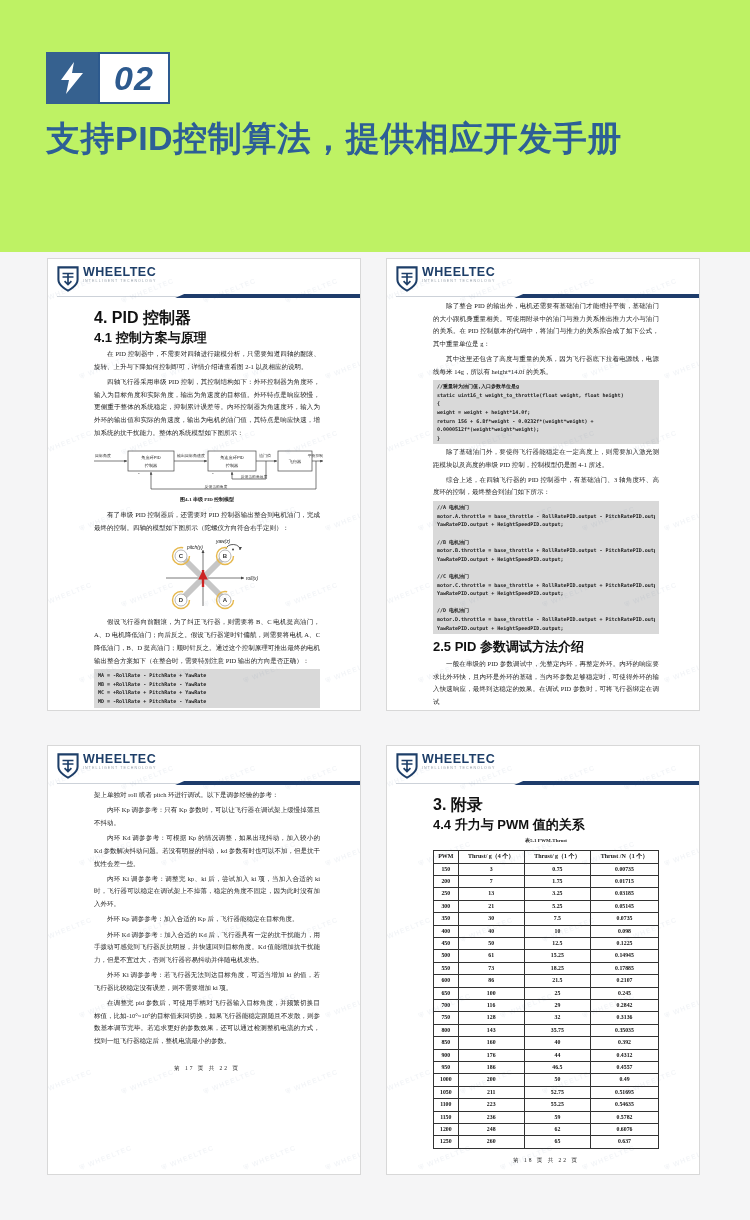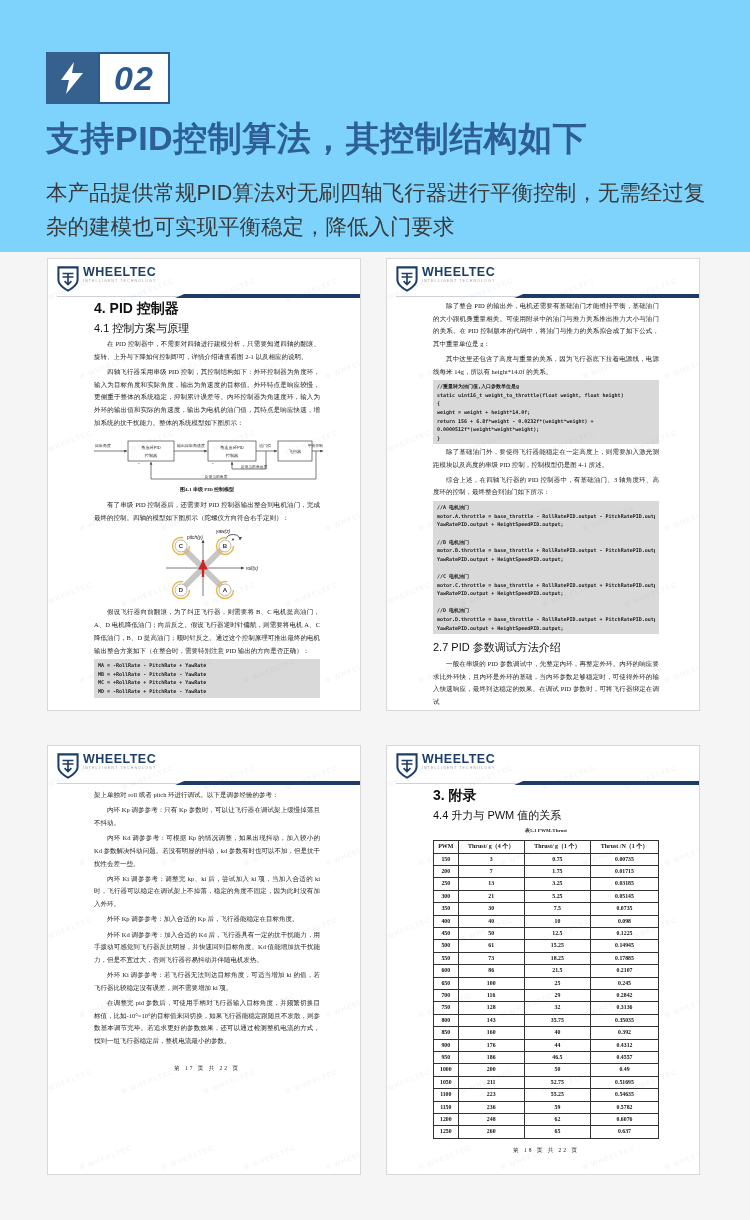--- a/index.html
+++ b/index.html
@@ -5,7 +5,7 @@
   html,body{margin:0;padding:0;}
   body{width:750px;height:1220px;background:#f5f5f6;font-family:"Liberation Sans","DejaVu Sans",sans-serif;overflow:hidden;position:relative;}
   .stage{position:absolute;inset:0;width:750px;height:1220px;overflow:hidden;}
-  .hero{position:absolute;top:0;left:0;width:750px;height:252px;background:#7dd3fc;}
+  .hero{position:absolute;top:0;left:0;width:750px;height:252px;background:#bef264;}
   
   .badge-row{position:absolute;top:52px;left:46px;display:flex;align-items:stretch;height:52px;}
   .bolt-box{width:52px;height:52px;background:#36618f;display:flex;align-items:center;justify-content:center;}

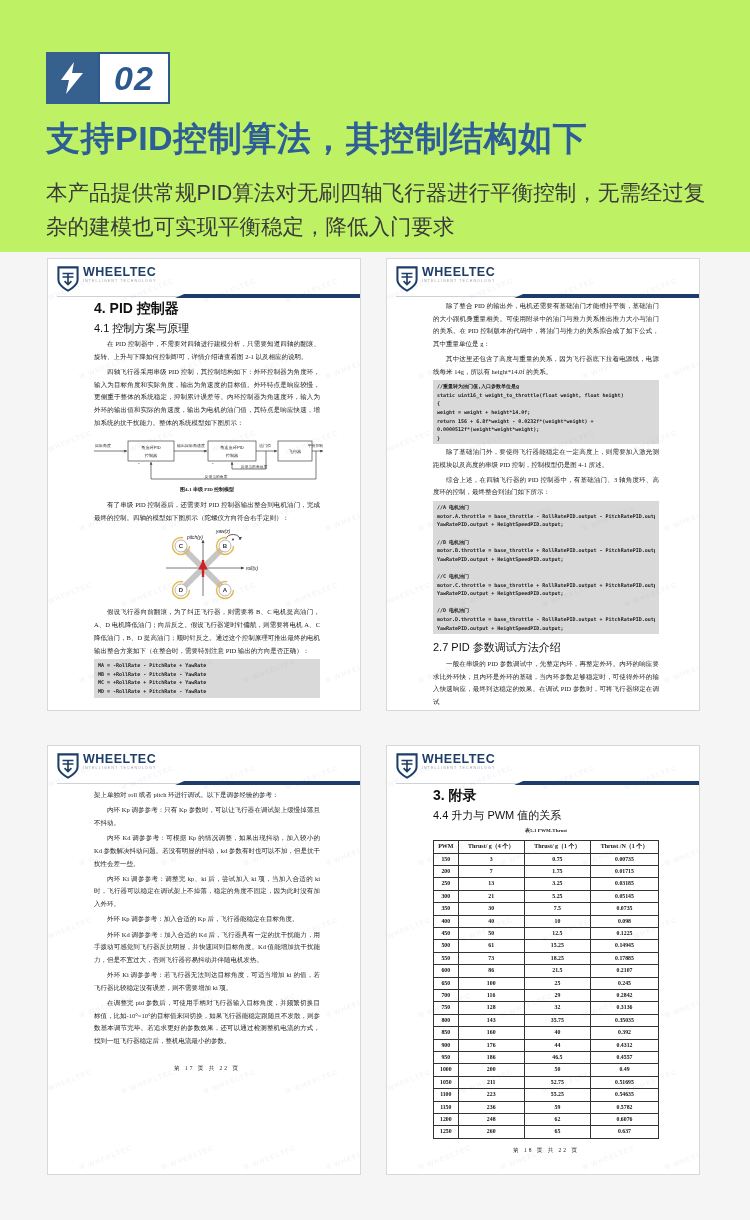--- a/index.html
+++ b/index.html
@@ -61,7 +61,7 @@
         <span>02</span>
       </div>
     </div>
-    <div class="hero-title">支持PID控制算法，其控制结构如下</div>
+    <div class="hero-title">支持PID控制算法，提供相应开发手册</div>
     <div class="hero-sub">本产品提供常规PID算法对无刷四轴飞行器进行平衡控制，无需经过复杂的建模也可实现平衡稳定，降低入门要求</div>
   </div>
 

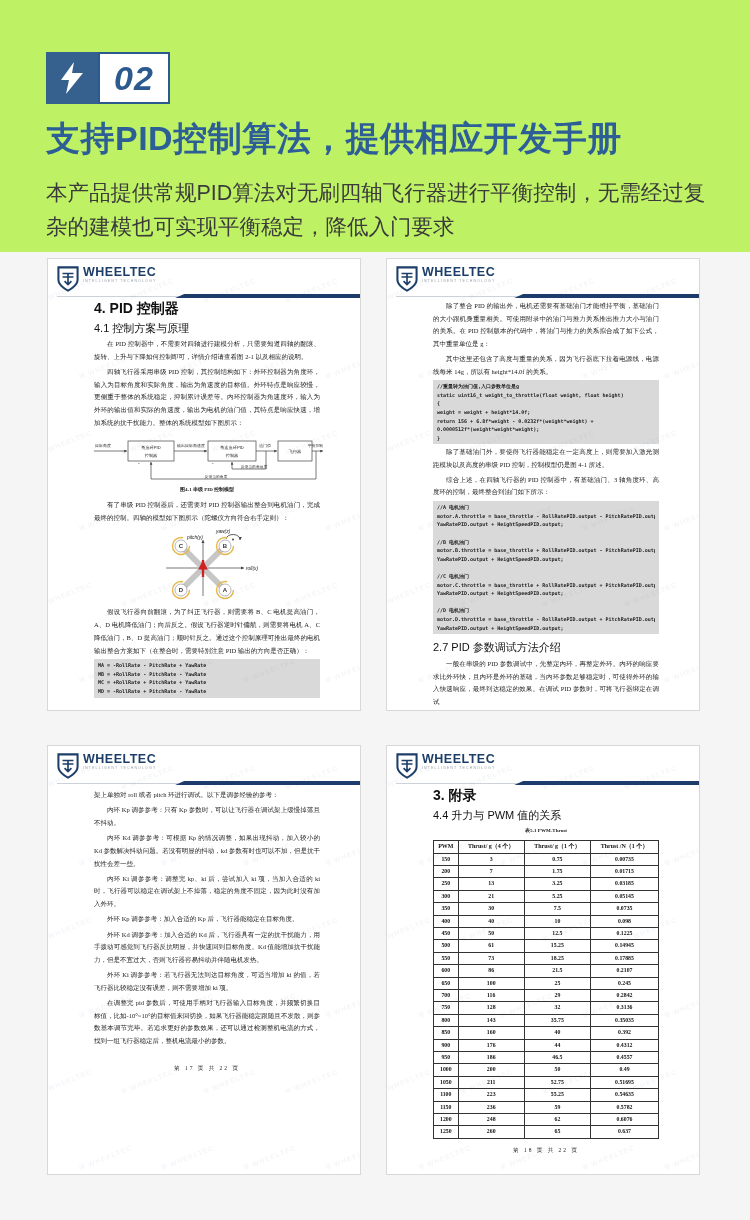--- a/index.html
+++ b/index.html
@@ -62,7 +62,6 @@
       </div>
     </div>
     <div class="hero-title">支持PID控制算法，提供相应开发手册</div>
-    <div class="hero-sub">本产品提供常规PID算法对无刷四轴飞行器进行平衡控制，无需经过复杂的建模也可实现平衡稳定，降低入门要求</div>
   </div>
 
   <div class="doc-card" id="card1">

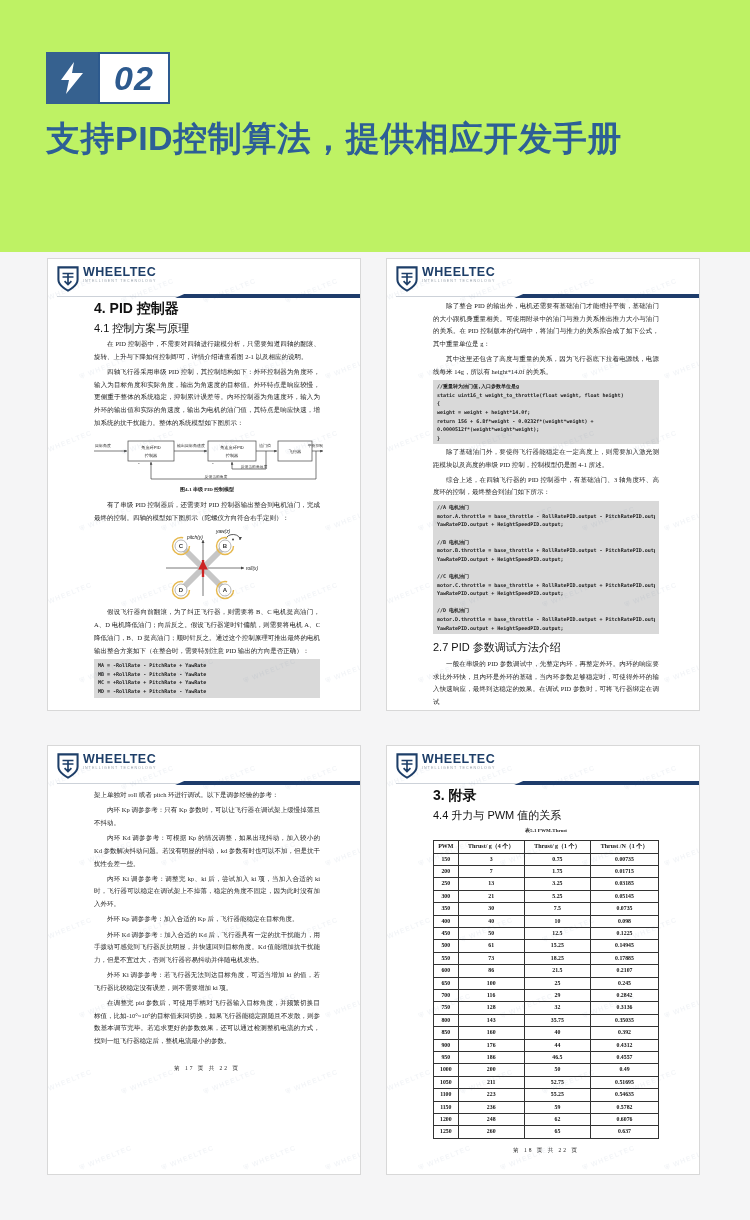--- a/index.html
+++ b/index.html
@@ -27,7 +27,7 @@
   .rule-line{position:absolute;left:0;right:0;bottom:1px;height:1px;background:#cdd2d9;}
   .rule-navy{position:absolute;right:0;width:61%;top:0;bottom:0;background:#1e3c6b;clip-path:polygon(9px 0,100% 0,100% 100%,0 100%);}
   .doc-content{position:relative;margin:4px 40px 0 46px;font-family:"Liberation Serif","DejaVu Serif",serif;color:#1c1c1c;font-size:6.5px;line-height:12.7px;text-align:justify;}
-  .doc-h1{font-size:14px;font-weight:700;margin:6px 0 5px;font-family:"Liberation Sans","DejaVu Sans",sans-serif;color:#111;}
+  .doc-h1{font-size:16px;font-weight:700;margin:16px 0 5px;font-family:"Liberation Sans","DejaVu Sans",sans-serif;color:#111;}
   .doc-h2{font-size:11px;font-weight:400;margin:7px 0 4px;font-family:"Liberation Sans","DejaVu Sans",sans-serif;color:#111;}
   .para{text-indent:2em;margin:2px 0;}
   .para-list > div{text-indent:2em;margin:2.5px 0;}

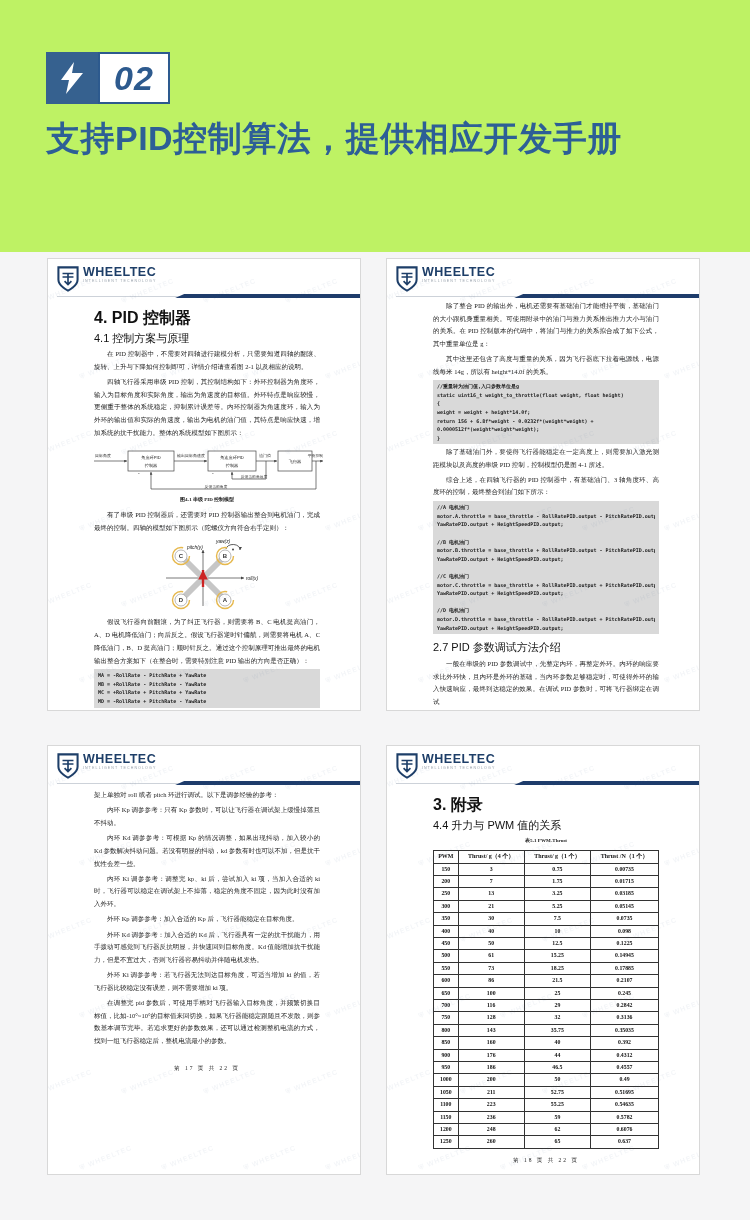--- a/index.html
+++ b/index.html
@@ -28,7 +28,7 @@
   .rule-navy{position:absolute;right:0;width:61%;top:0;bottom:0;background:#1e3c6b;clip-path:polygon(9px 0,100% 0,100% 100%,0 100%);}
   .doc-content{position:relative;margin:4px 40px 0 46px;font-family:"Liberation Serif","DejaVu Serif",serif;color:#1c1c1c;font-size:6.5px;line-height:12.7px;text-align:justify;}
   .doc-h1{font-size:16px;font-weight:700;margin:16px 0 5px;font-family:"Liberation Sans","DejaVu Sans",sans-serif;color:#111;}
-  .doc-h2{font-size:11px;font-weight:400;margin:7px 0 4px;font-family:"Liberation Sans","DejaVu Sans",sans-serif;color:#111;}
+  .doc-h2{font-size:13px;font-weight:700;margin:7px 0 4px;font-family:"Liberation Sans","DejaVu Sans",sans-serif;color:#111;}
   .para{text-indent:2em;margin:2px 0;}
   .para-list > div{text-indent:2em;margin:2.5px 0;}
   .para-list > div:first-child{text-indent:0;}

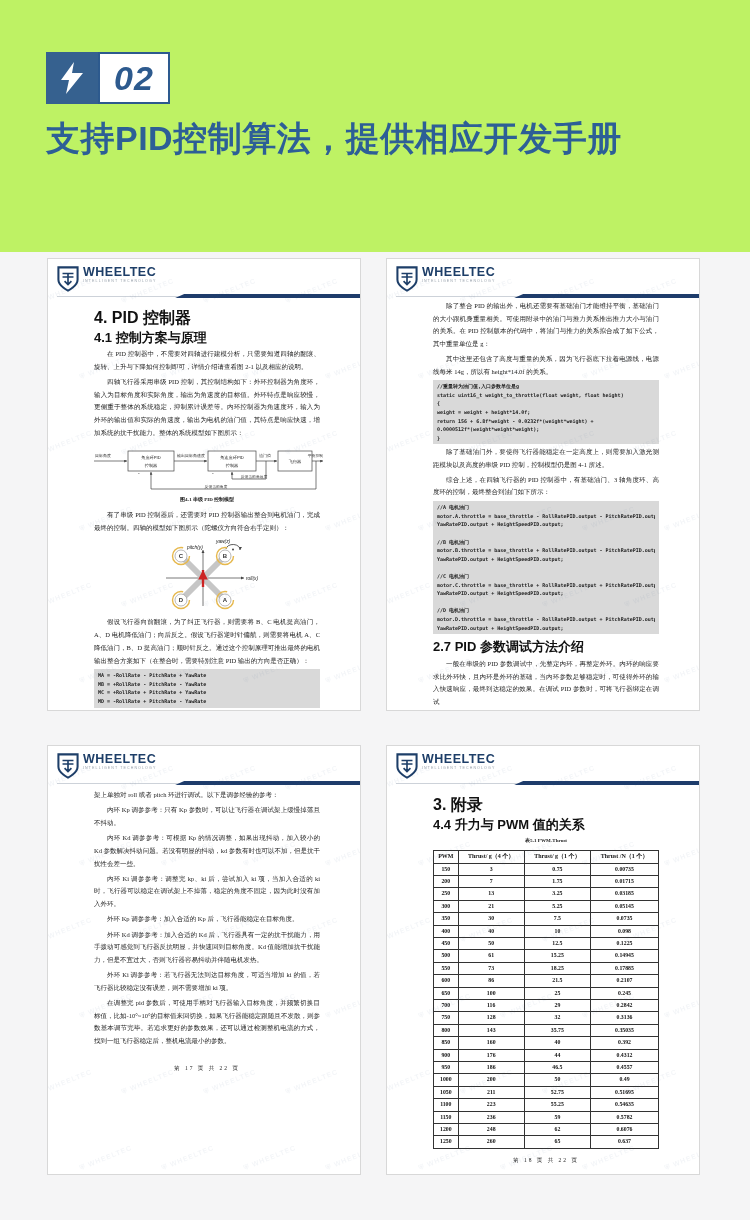--- a/index.html
+++ b/index.html
@@ -233,7 +233,7 @@
           <div>motor.D.throttle = base_throttle - RollRatePID.output + PitchRatePID.output -</div>
           <div>YawRatePID.output + HeightSpeedPID.output;</div>
         </div>
-      <div class="doc-h2">2.7 PID 参数调试方法介绍</div>
+      <div class="doc-h2">2.5 PID 参数调试方法介绍</div>
       <div class="para">一般在串级的 PID 参数调试中，先整定内环，再整定外环。内环的响应要求比外环快，且内环是外环的基础，当内环参数足够稳定时，可使得外环的输入快速响应，最终到达稳定的效果。在调试 PID 参数时，可将飞行器绑定在调试</div>
 
     </div>

